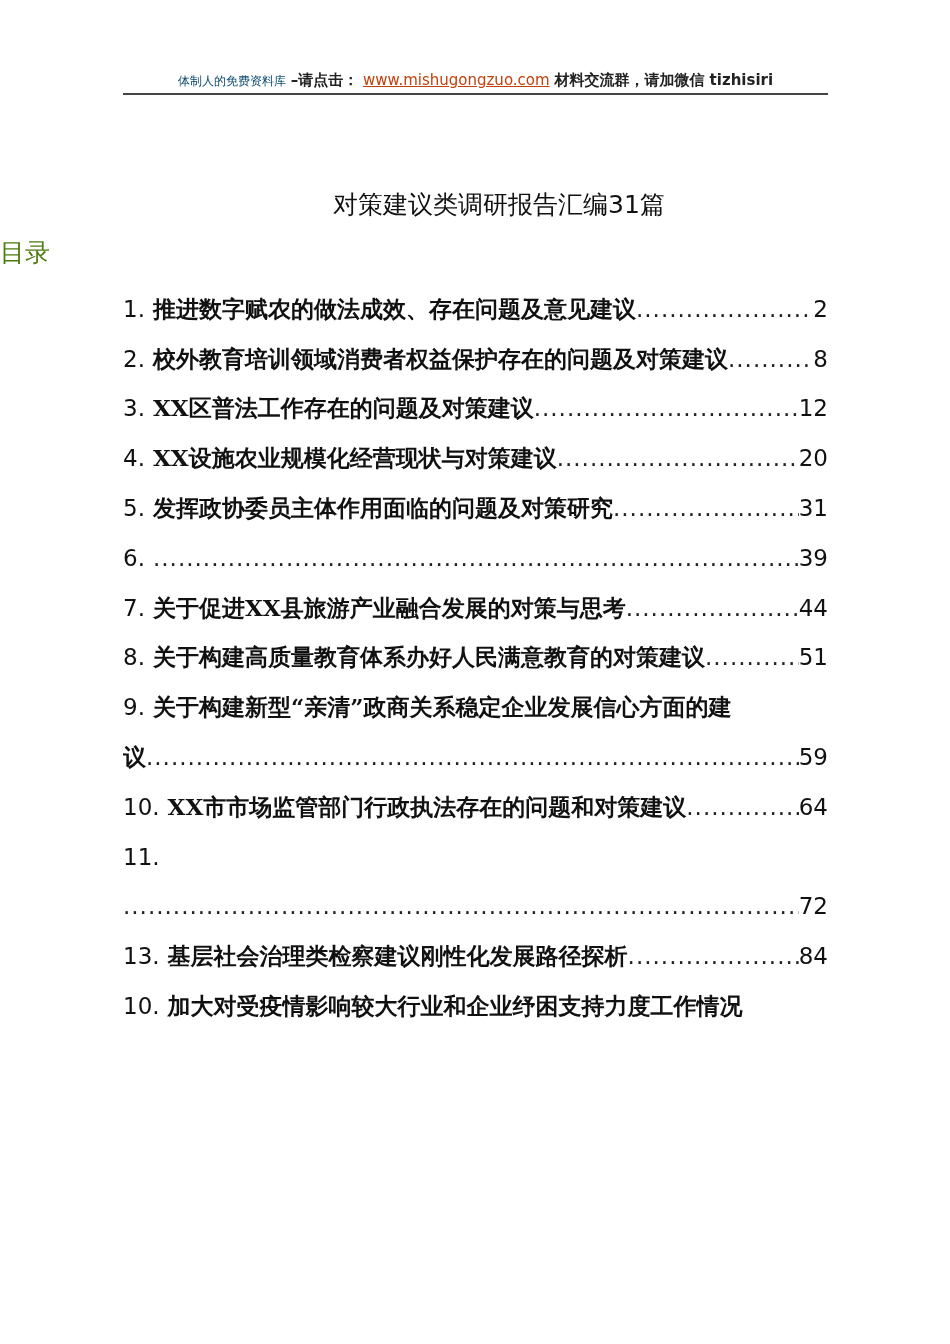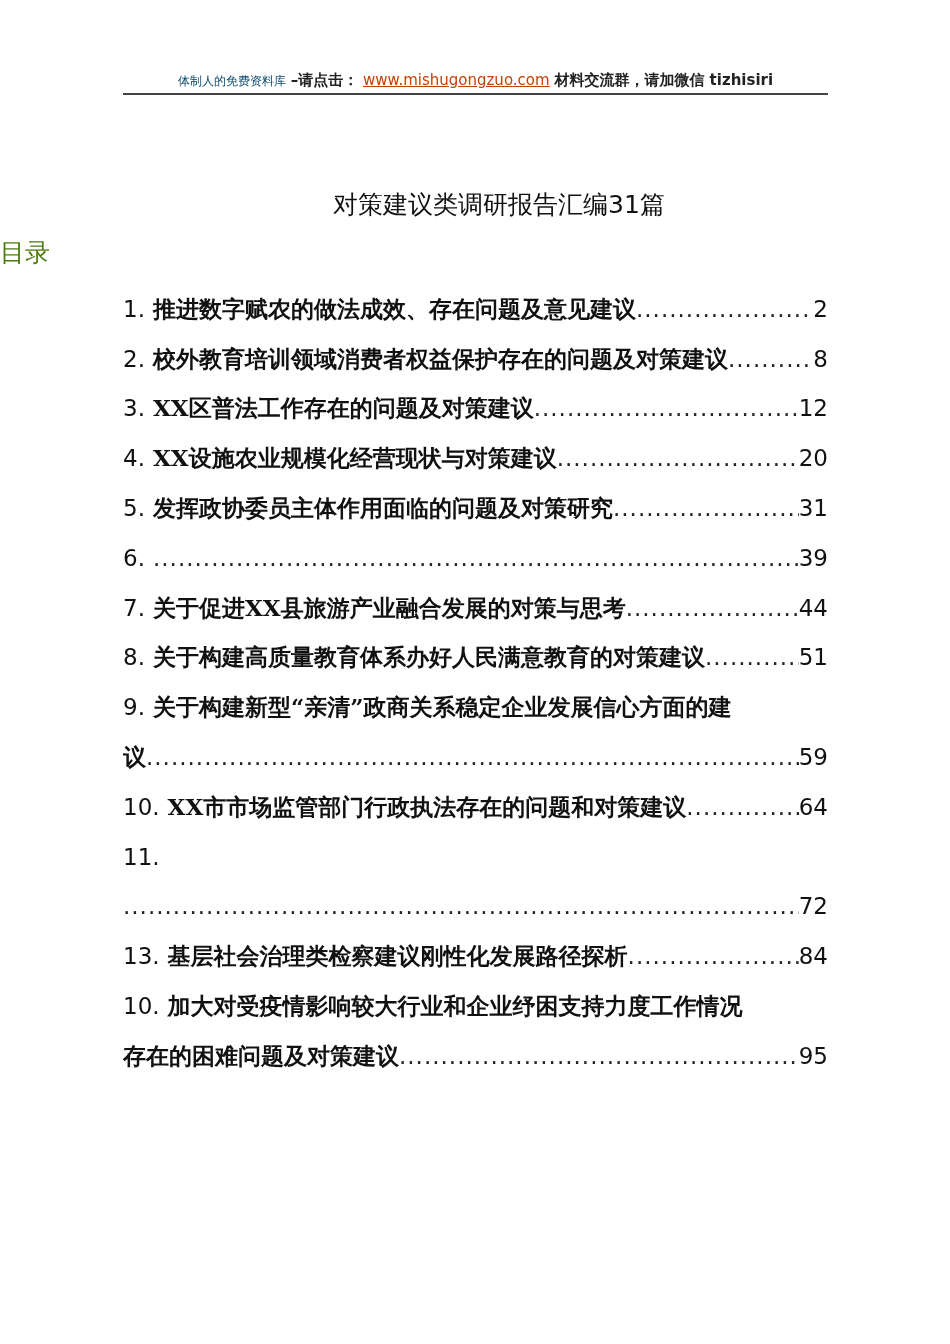--- a/index.html
+++ b/index.html
@@ -120,11 +120,6 @@
     <span class="num">10.</span>
     <span class="text">加大对受疫情影响较大行业和企业纾困支持力度工作情况</span>
   </div>
-  <div class="toc-line">
-    <span class="text">存在的困难问题及对策建议</span>
-    <span class="dots"></span>
-    <span class="page">95</span>
-  </div>
 </div>
 
 </body></html>

